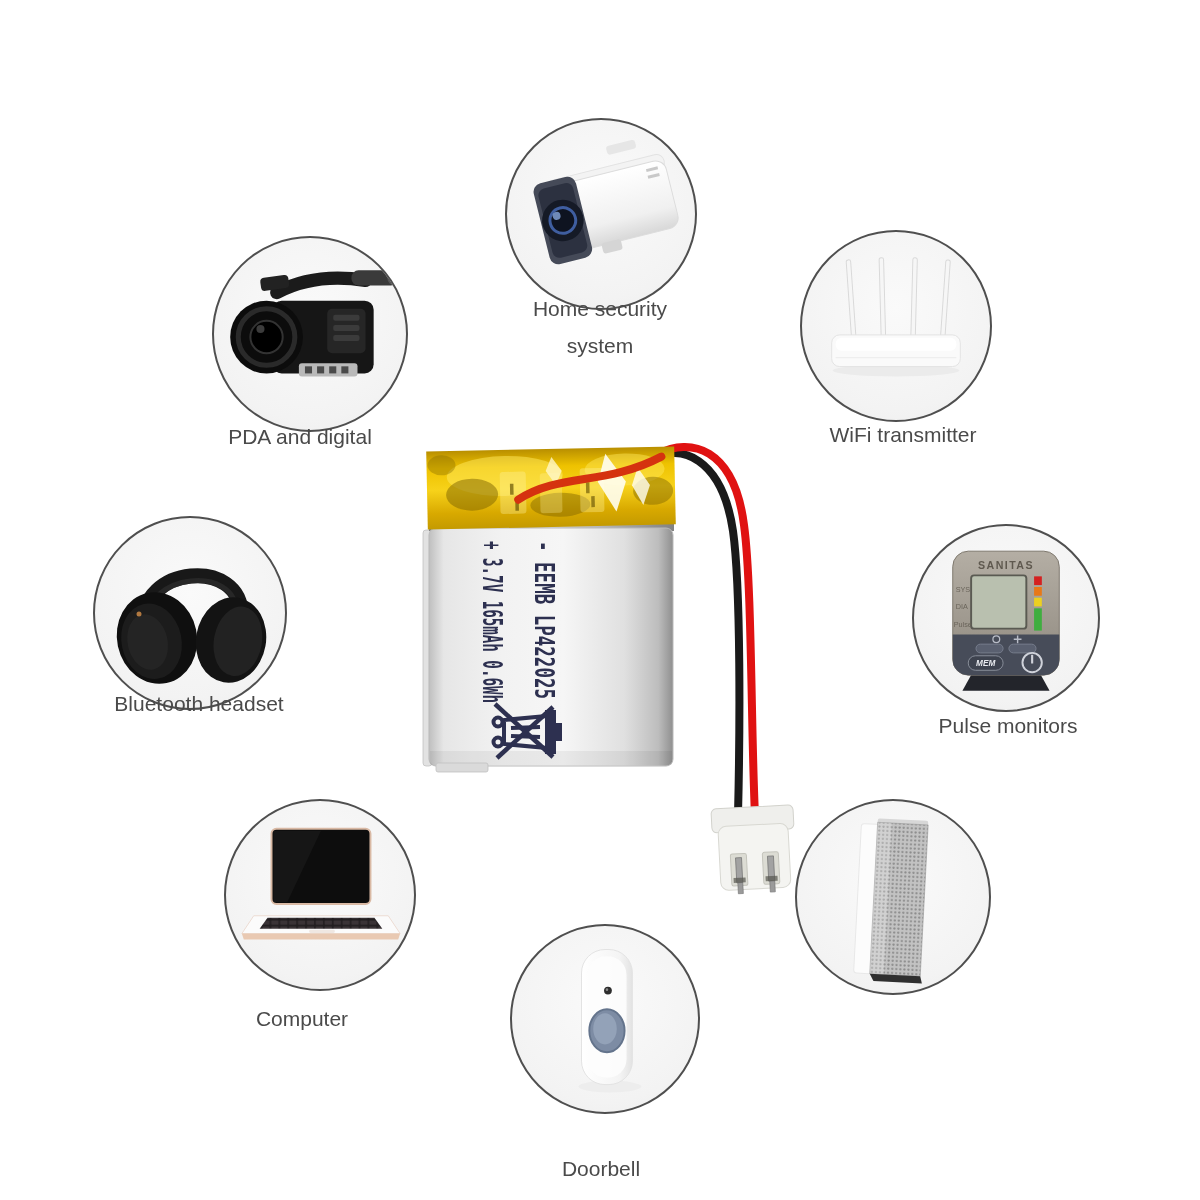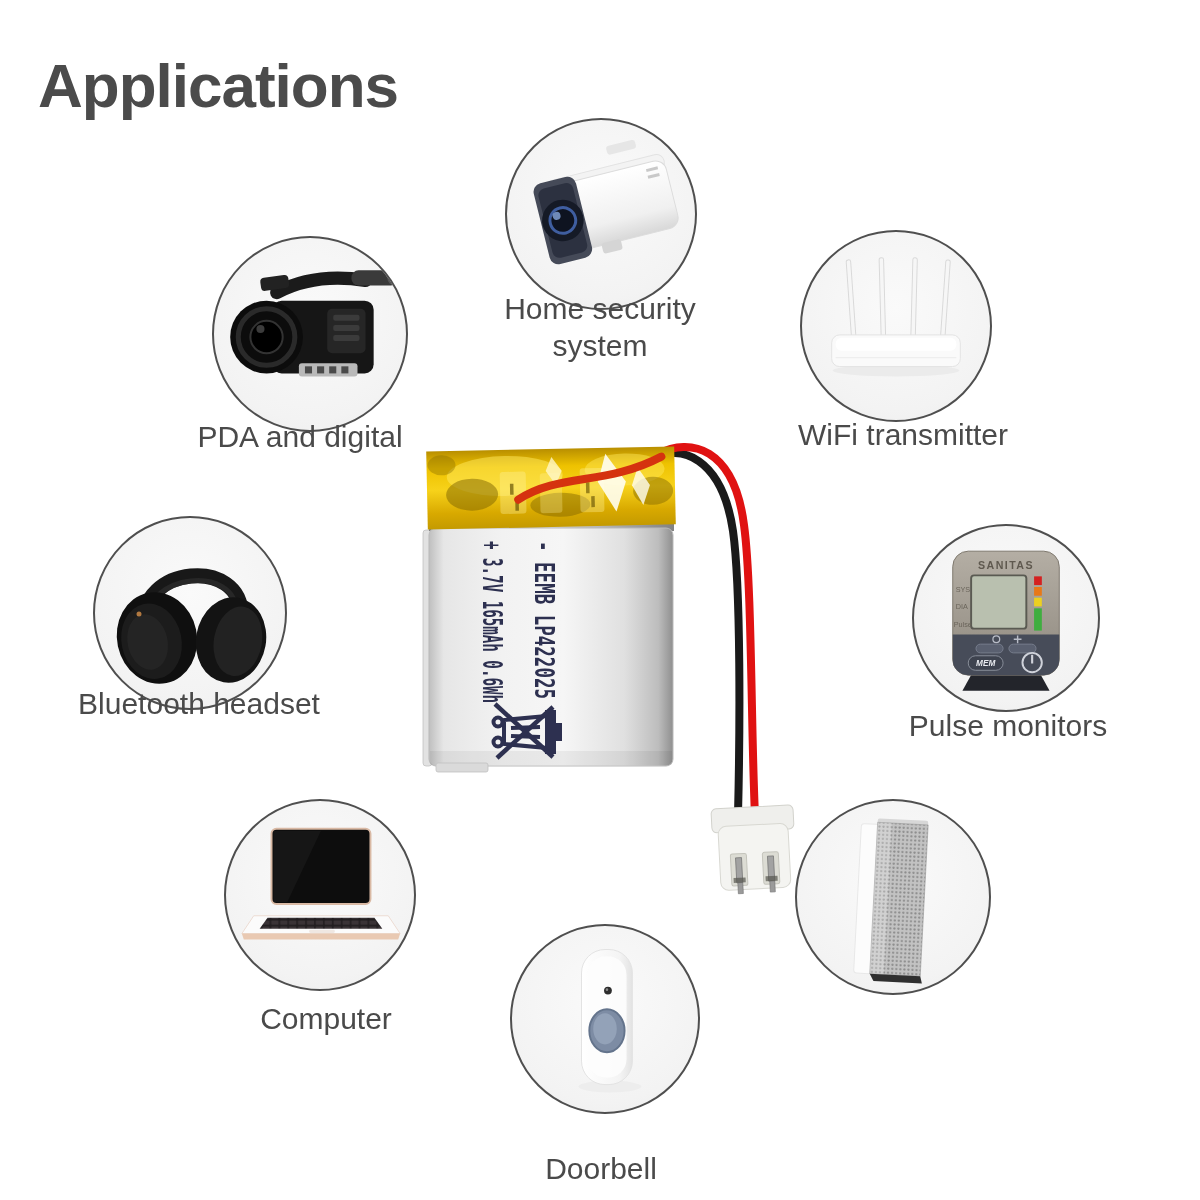--- a/index.html
+++ b/index.html
@@ -38,7 +38,6 @@
 
 <div class="canvas">
 
-  <h1 class="page-title">Applications</h1>
 
   <svg class="defs-holder" aria-hidden="true">
     <defs>

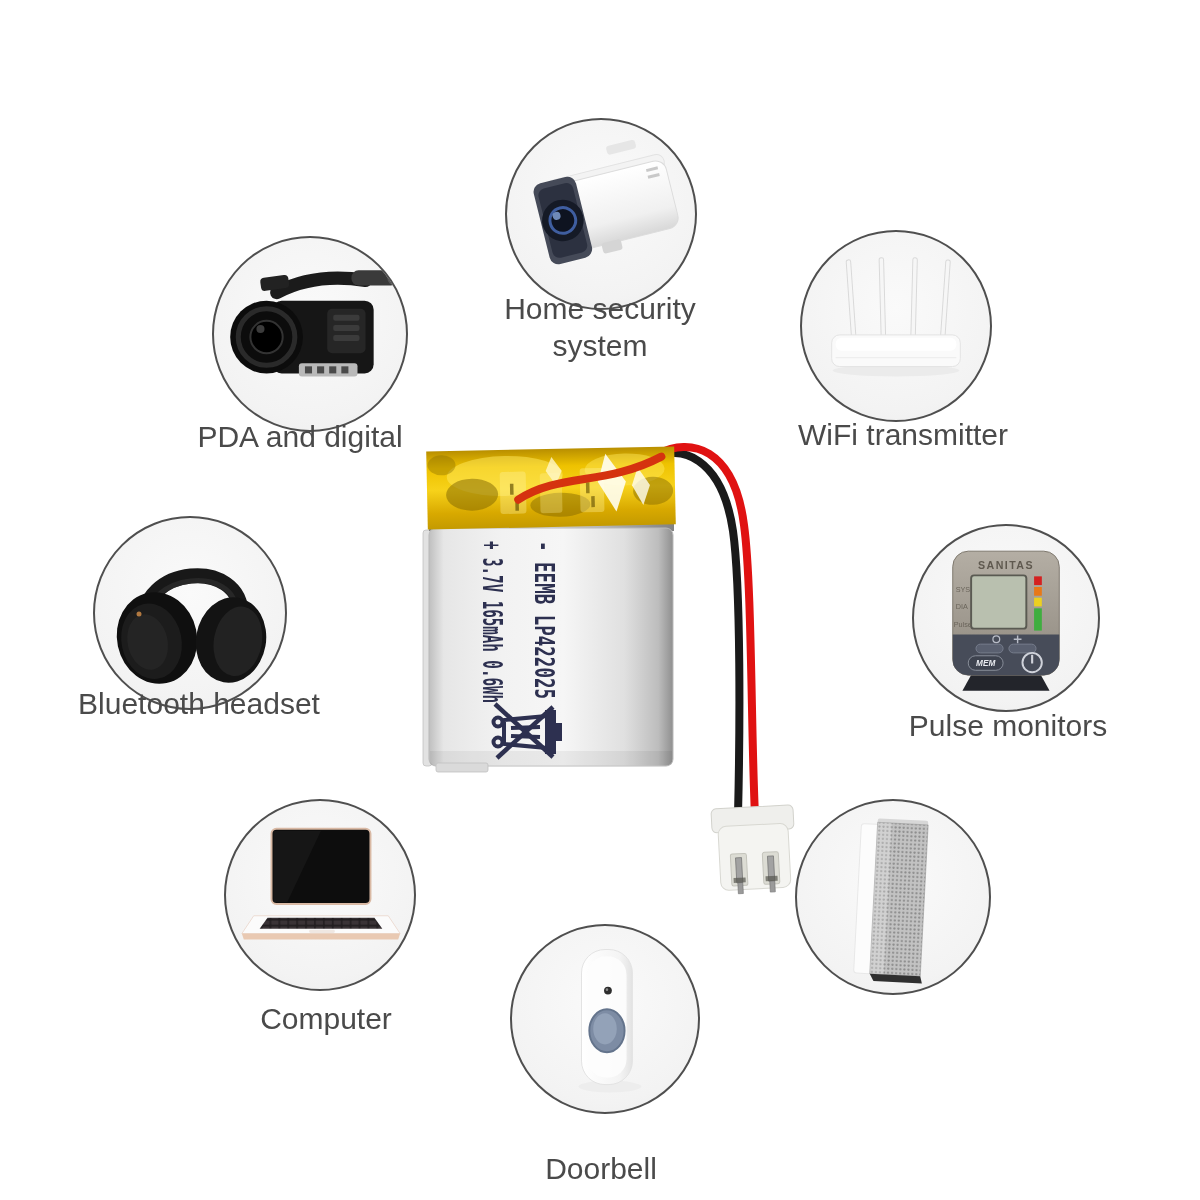--- a/index.html
+++ b/index.html
@@ -20,7 +20,7 @@
   .c-doorbell{left:510px;top:924px;width:190px;height:190px;}
   .c-speaker{left:795px;top:799px;width:196px;height:196px;}
   .app-label{position:absolute;transform:translateX(-50%);text-align:center;
-             font-size:30px;line-height:37px;color:#4a4a4a;white-space:nowrap;}
+             font-size:21px;line-height:37px;color:#4a4a4a;white-space:nowrap;}
   .l-home{left:600px;top:290px;}
   .l-pda{left:300px;top:418px;}
   .l-wifi{left:903px;top:416px;}

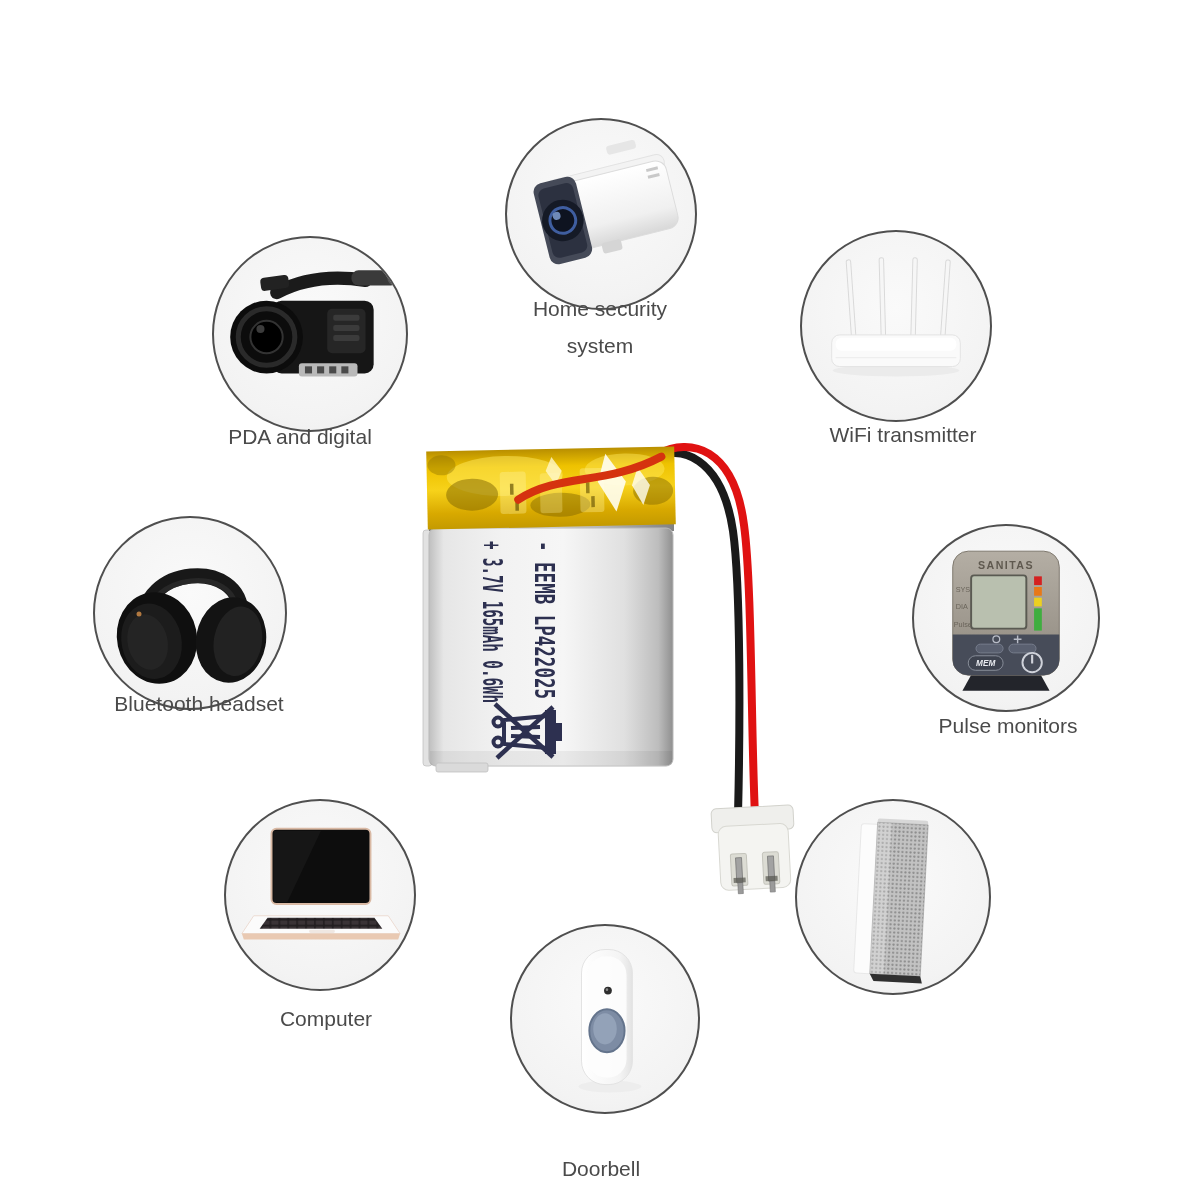--- a/index.html
+++ b/index.html
@@ -26,7 +26,7 @@
   .l-wifi{left:903px;top:416px;}
   .l-headset{left:199px;top:685px;}
   .l-pulse{left:1008px;top:707px;}
-  .l-computer{left:326px;top:1000px;text-align:right;}
+  .l-computer{left:302px;top:1000px;text-align:right;}
   .l-doorbell{left:601px;top:1116px;margin-top:34px;}
   .l-speaker{left:905px;top:1000px;}
   .battery-wrap{position:absolute;left:410px;top:433px;width:400px;height:470px;}

